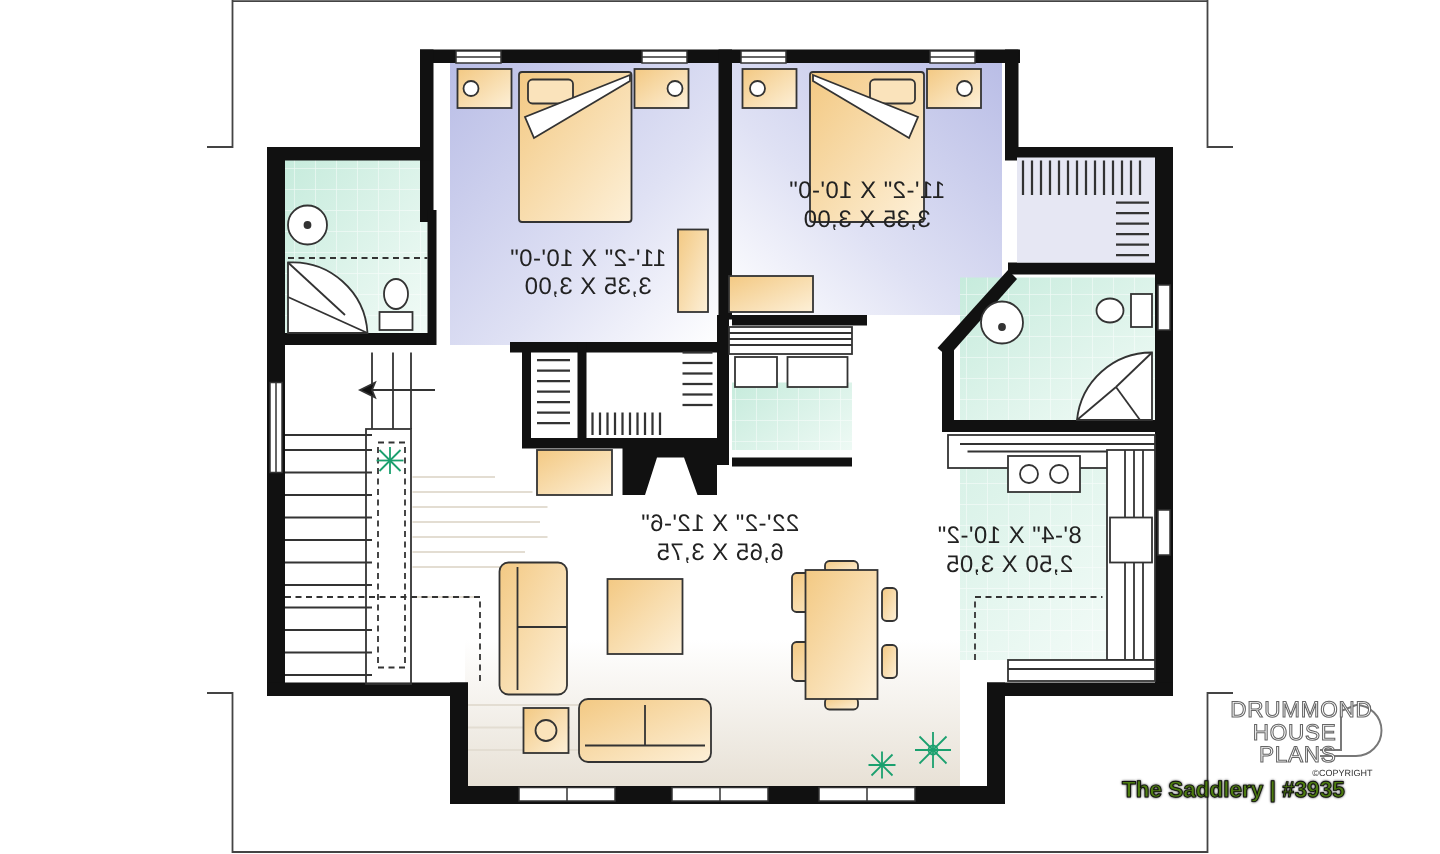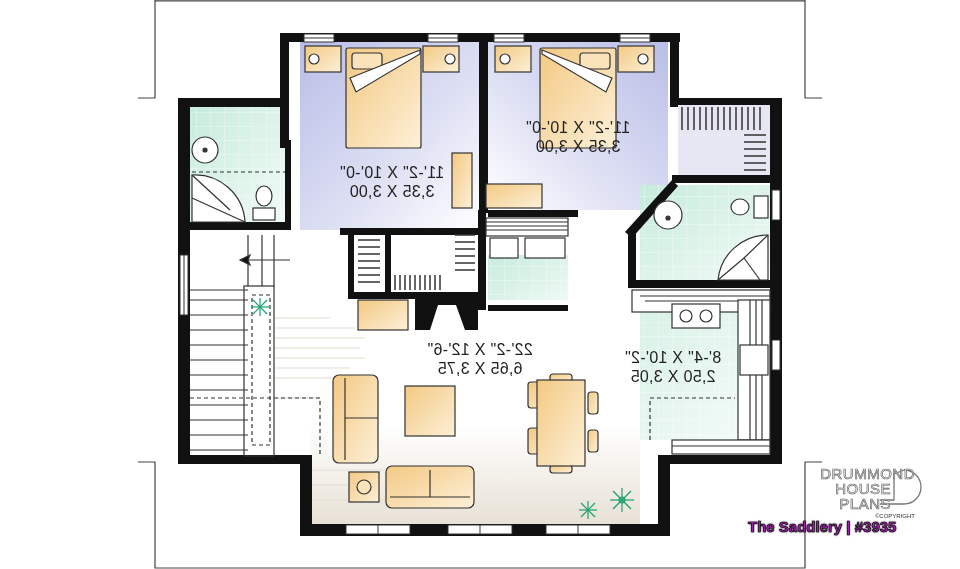--- a/index.html
+++ b/index.html
@@ -9,7 +9,7 @@
   .logo { position:absolute; left:779px; top:466px; width:180px; text-align:right; color:#fff; }
   .logo .l1 { font-size:15px; line-height:15px; color:#fff; -webkit-text-stroke:0.7px #666; letter-spacing:0.5px; }
   .logo .l2 { font-size:6px; color:#333; margin-top:2px; padding-right:44px; }
-  .title { position:absolute; left:748px; top:518px; font-size:15px; font-weight:bold; color:#a21caf; -webkit-text-stroke:0.6px #111; text-shadow:0 0 2px #000, 0 0 1px #000; white-space:nowrap; }
+  .title { position:absolute; left:748px; top:518px; font-size:15px; font-weight:bold; color:#4d7c0f; -webkit-text-stroke:0.6px #111; text-shadow:0 0 2px #000, 0 0 1px #000; white-space:nowrap; }
 </style>
 </head>
 <body>

